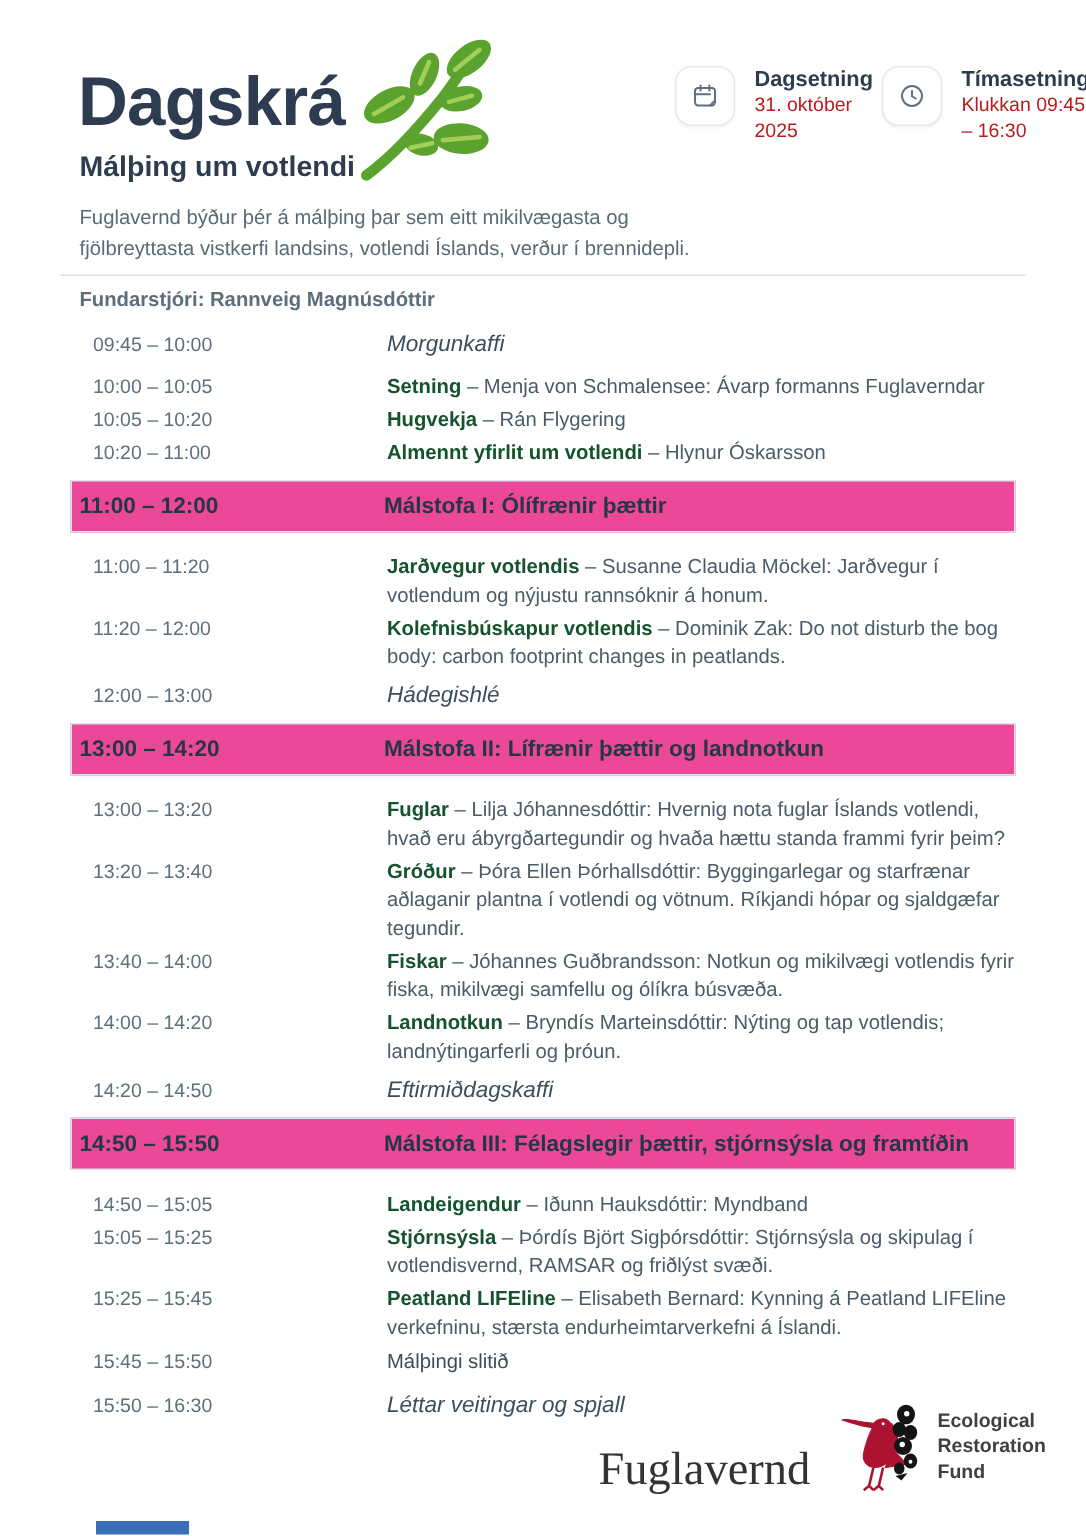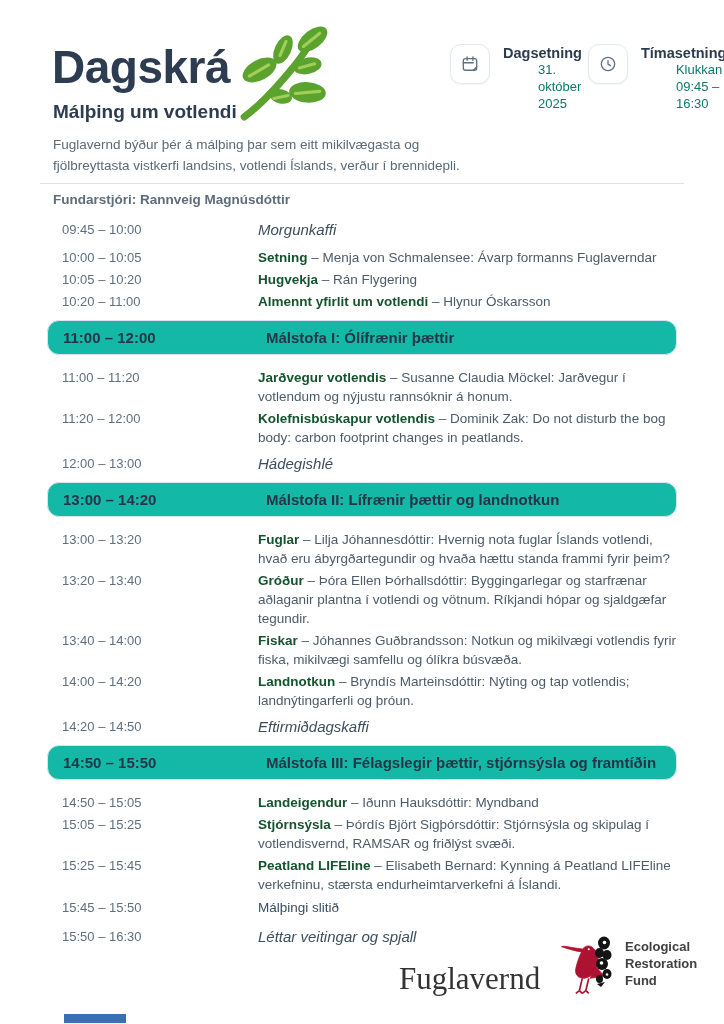--- a/index.html
+++ b/index.html
@@ -19,7 +19,7 @@
             display:flex;align-items:center;justify-content:center;flex:0 0 auto;}
   .icon-box svg{stroke:#5f7080;fill:none;stroke-width:1.6;stroke-linecap:round;stroke-linejoin:round;}
   .info-label{font-size:14.5px;font-weight:bold;color:#2c3b4e;line-height:1.25;}
-  .info-value{font-size:13px;color:#0f766e;line-height:1.3;margin-left:35px;}
+  .info-value{font-size:13px;color:#b91c1c;line-height:1.3;}
   .divider{position:absolute;left:40px;right:40px;top:183px;height:1px;background:#dde2e7;}
   .moderator{position:absolute;left:53px;top:192px;font-size:13.5px;font-weight:bold;color:#5d6d7c;}
   

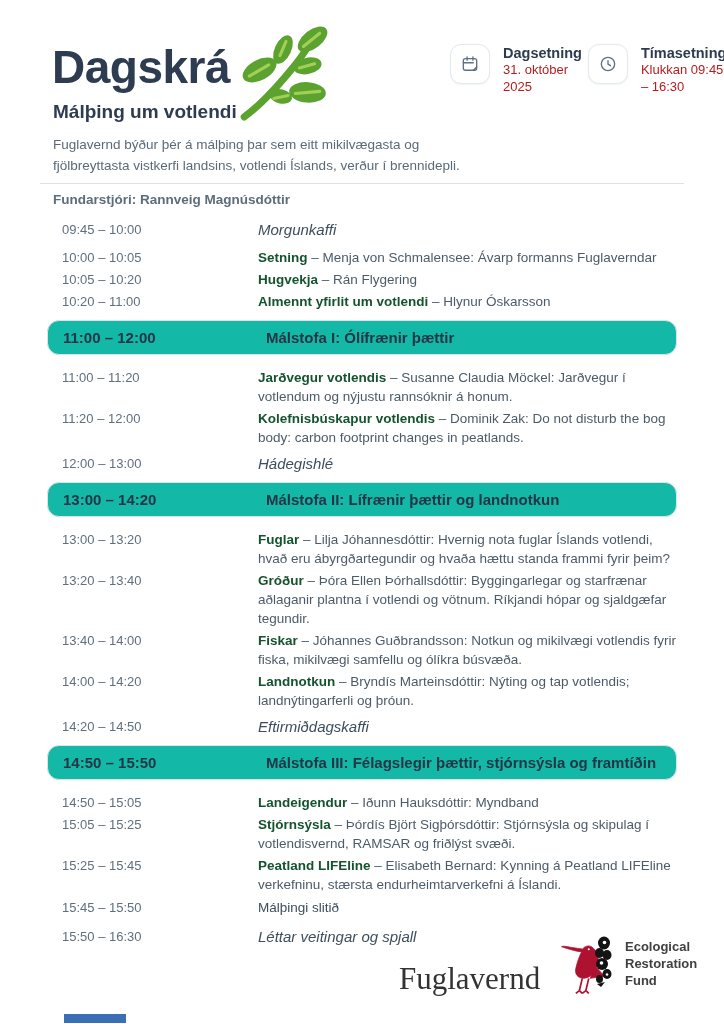--- a/index.html
+++ b/index.html
@@ -34,8 +34,8 @@
   .row.plain{margin:4px 0 10px;}
   .row.plain .content{color:#3c4e5e;}
   .section-row{display:grid;grid-template-columns:203px 1fr;margin:9px 7px 13px 7px;
-               padding:7px 10px 7px 15px;background:#14b8a6;border:1px solid #dce4ea;
-               border-radius:12px;font-size:15px;font-weight:bold;color:#243648;
+               padding:7px 10px 7px 5px;background:#ec4899;border:1px solid #dce4ea;
+               border-radius:0;font-size:15px;font-weight:bold;color:#243648;
                line-height:19px;box-shadow:0 1px 2px rgba(40,60,80,.04);}
   .section-row .time{color:#243648;}
   

